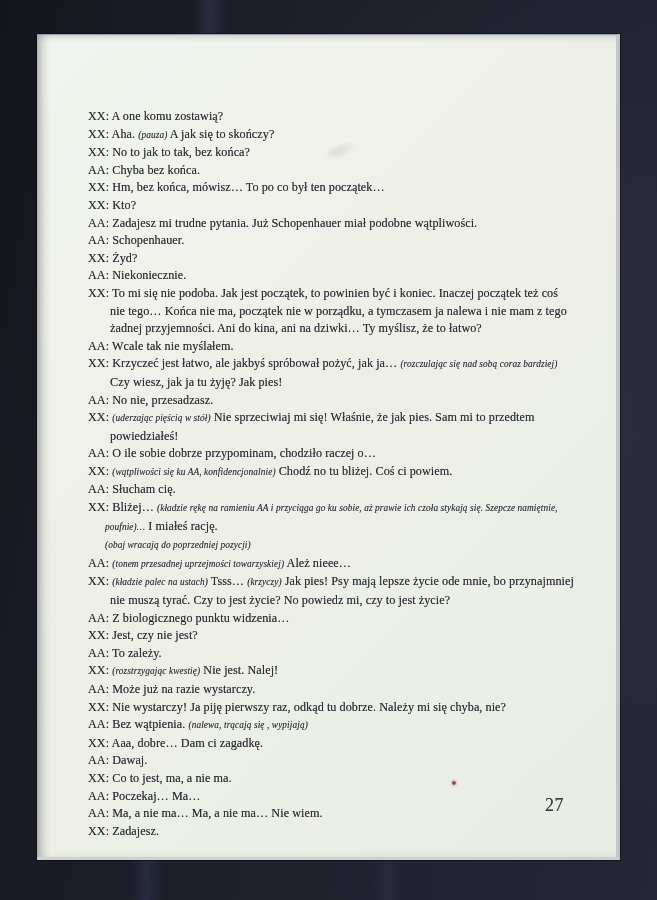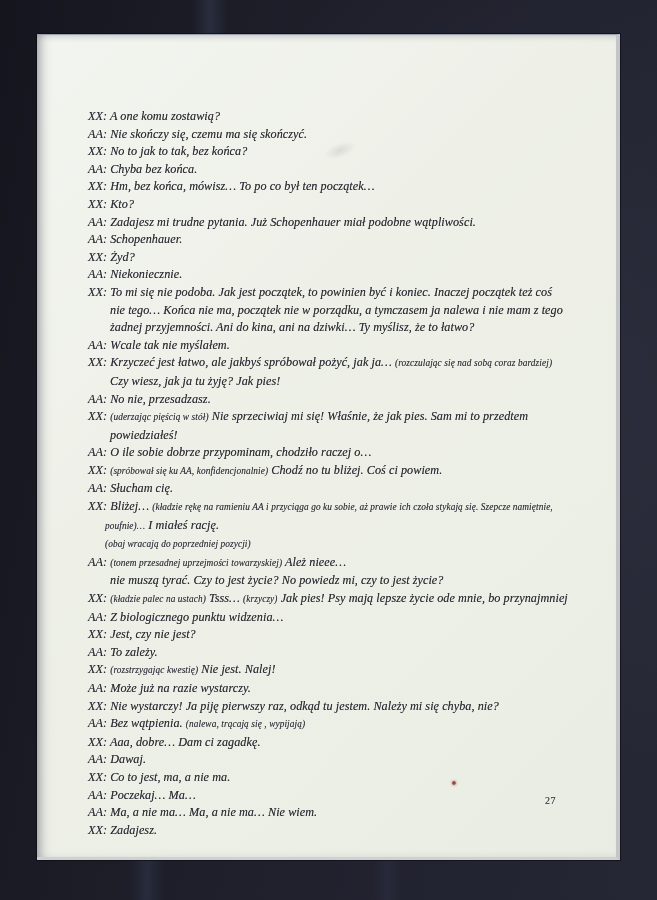--- a/index.html
+++ b/index.html
@@ -48,7 +48,7 @@
   }
   .line.cont{padding-left:22px;}
   .line.cont2{padding-left:17px;}
-  .speech{font-size:12.2px;letter-spacing:.05px;font-style:italic;}
+  .speech{font-size:12.2px;letter-spacing:.05px;}
   .stage{font-size:9.3px;font-style:italic;color:#34343e;letter-spacing:.1px;}
   .page-number{
     position:absolute;left:508px;top:760px;width:40px;

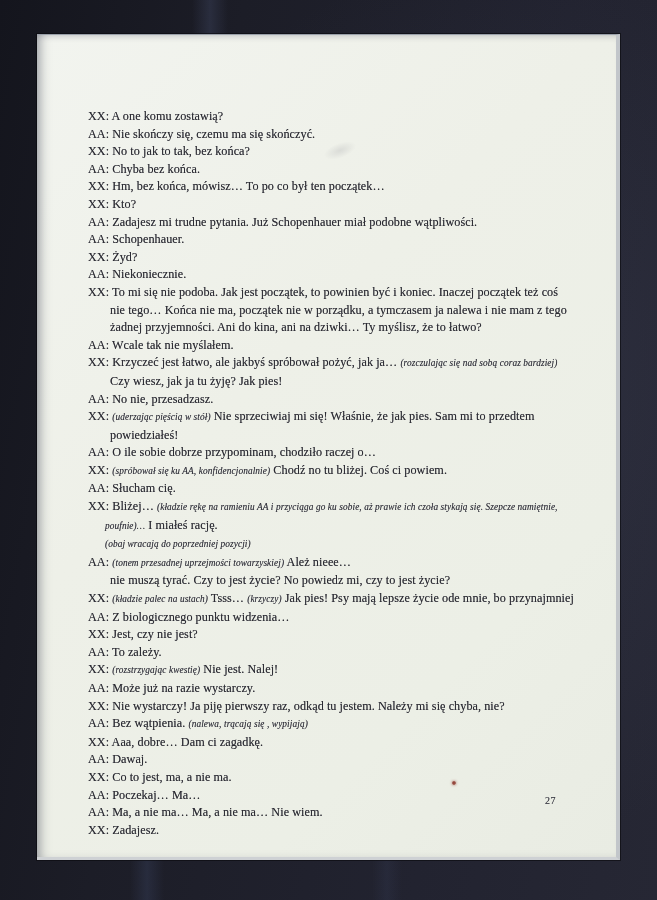--- a/index.html
+++ b/index.html
@@ -78,6 +78,7 @@
   <div class="smudge"></div>
   <div class="content">
       <div class="line "><span class="speech">XX: A one komu zostawią?</span></div>
+      <div class="line "><span class="speech">XX: Aha. </span><span class="stage">(pauza)</span><span class="speech"> A jak się to skończy?</span></div>
       <div class="line "><span class="speech">AA: Nie skończy się, czemu ma się skończyć.</span></div>
       <div class="line "><span class="speech">XX: No to jak to tak, bez końca?</span></div>
       <div class="line "><span class="speech">AA: Chyba bez końca.</span></div>

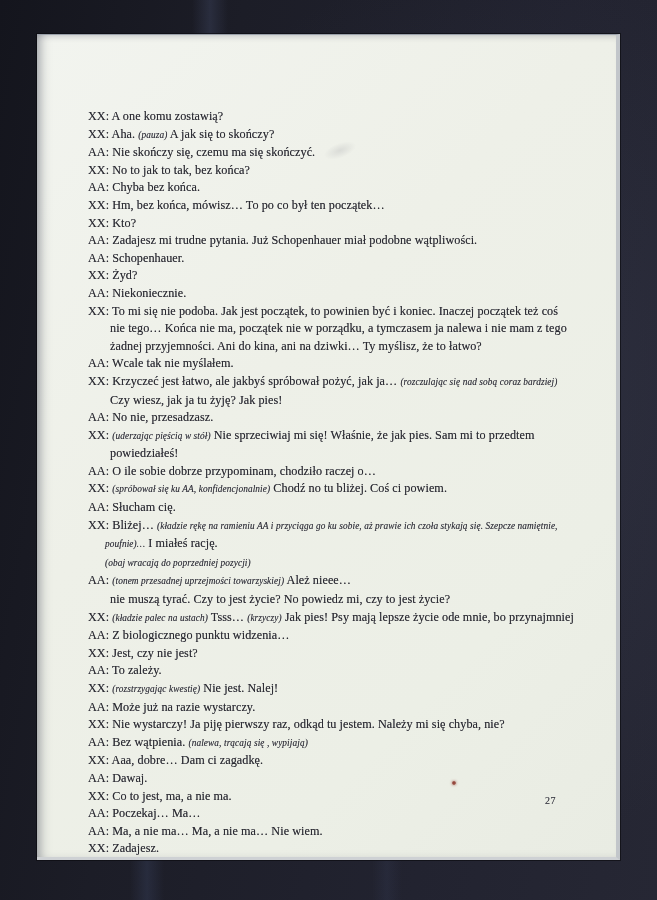--- a/index.html
+++ b/index.html
@@ -79,7 +79,6 @@
   <div class="content">
       <div class="line "><span class="speech">XX: A one komu zostawią?</span></div>
       <div class="line "><span class="speech">XX: Aha. </span><span class="stage">(pauza)</span><span class="speech"> A jak się to skończy?</span></div>
-      <div class="line "><span class="speech">AA: Nie skończy się, czemu ma się skończyć.</span></div>
       <div class="line "><span class="speech">XX: No to jak to tak, bez końca?</span></div>
       <div class="line "><span class="speech">AA: Chyba bez końca.</span></div>
       <div class="line "><span class="speech">XX: Hm, bez końca, mówisz… To po co był ten początek…</span></div>

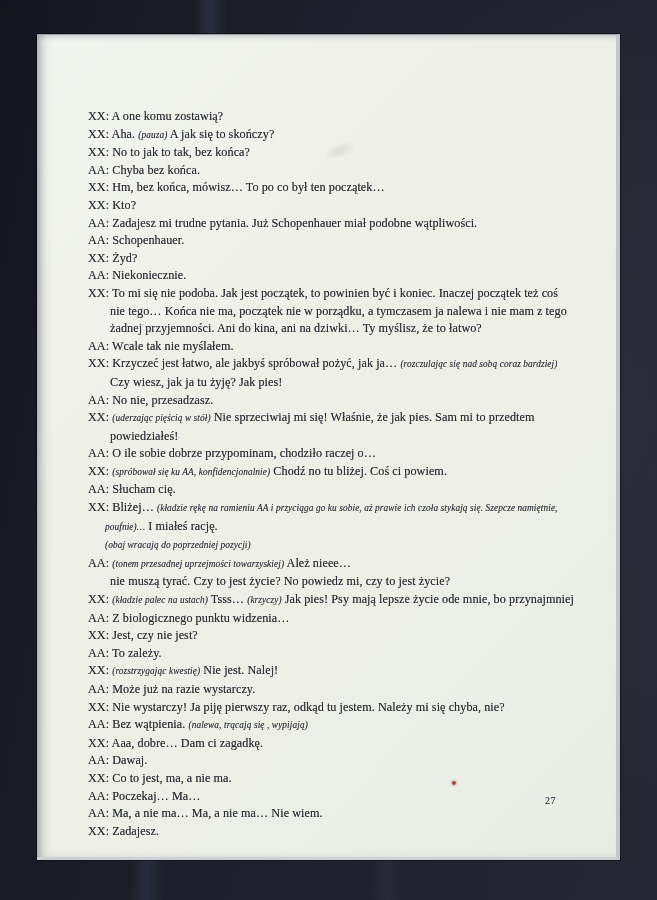--- a/index.html
+++ b/index.html
@@ -97,7 +97,7 @@
       <div class="line "><span class="speech">XX: </span><span class="stage">(uderzając pięścią w stół)</span><span class="speech"> Nie sprzeciwiaj mi się! Właśnie, że jak pies. Sam mi to przedtem</span></div>
       <div class="line cont"><span class="speech">powiedziałeś!</span></div>
       <div class="line "><span class="speech">AA: O ile sobie dobrze przypominam, chodziło raczej o…</span></div>
-      <div class="line "><span class="speech">XX: </span><span class="stage">(spróbował się ku AA, konfidencjonalnie)</span><span class="speech"> Chodź no tu bliżej. Coś ci powiem.</span></div>
+      <div class="line "><span class="speech">XX: </span><span class="stage">(wątpliwości się ku AA, konfidencjonalnie)</span><span class="speech"> Chodź no tu bliżej. Coś ci powiem.</span></div>
       <div class="line "><span class="speech">AA: Słucham cię.</span></div>
       <div class="line "><span class="speech">XX: Bliżej… </span><span class="stage">(kładzie rękę na ramieniu AA i przyciąga go ku sobie, aż prawie ich czoła stykają się. Szepcze namiętnie,</span></div>
       <div class="line cont2"><span class="stage">poufnie)…</span><span class="speech"> I miałeś rację.</span></div>

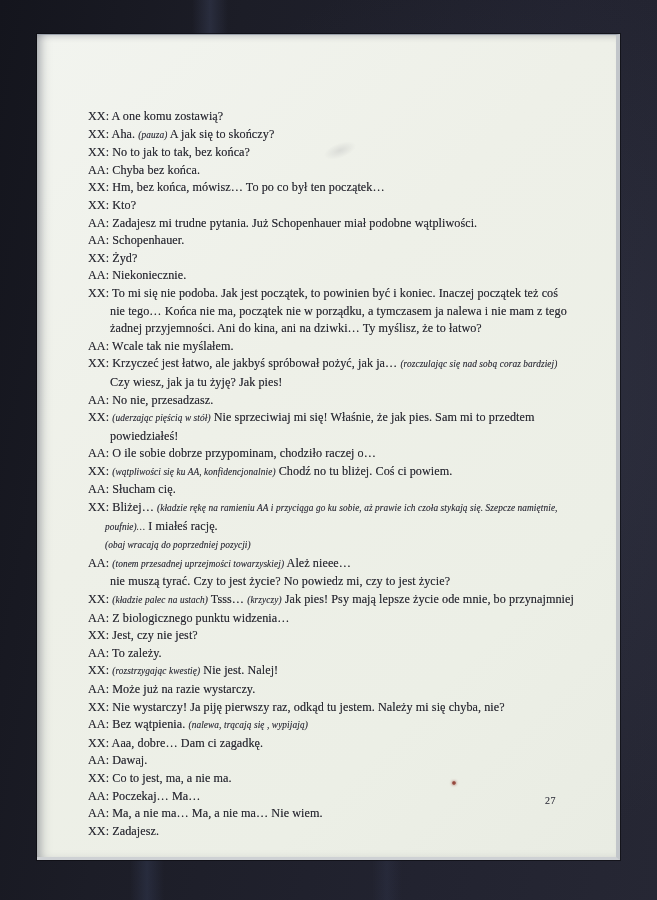--- a/index.html
+++ b/index.html
@@ -103,8 +103,8 @@
       <div class="line cont2"><span class="stage">poufnie)…</span><span class="speech"> I miałeś rację.</span></div>
       <div class="line cont2"><span class="stage">(obaj wracają do poprzedniej pozycji)</span></div>
       <div class="line "><span class="speech">AA: </span><span class="stage">(tonem przesadnej uprzejmości towarzyskiej)</span><span class="speech"> Ależ nieee…</span></div>
+      <div class="line "><span class="speech">XX: </span><span class="stage">(kładzie palec na ustach)</span><span class="speech"> Tsss… </span><span class="stage">(krzyczy)</span><span class="speech"> Jak pies! Psy mają lepsze życie ode mnie, bo przynajmniej</span></div>
       <div class="line cont"><span class="speech">nie muszą tyrać. Czy to jest życie? No powiedz mi, czy to jest życie?</span></div>
-      <div class="line "><span class="speech">XX: </span><span class="stage">(kładzie palec na ustach)</span><span class="speech"> Tsss… </span><span class="stage">(krzyczy)</span><span class="speech"> Jak pies! Psy mają lepsze życie ode mnie, bo przynajmniej</span></div>
       <div class="line "><span class="speech">AA: Z biologicznego punktu widzenia…</span></div>
       <div class="line "><span class="speech">XX: Jest, czy nie jest?</span></div>
       <div class="line "><span class="speech">AA: To zależy.</span></div>

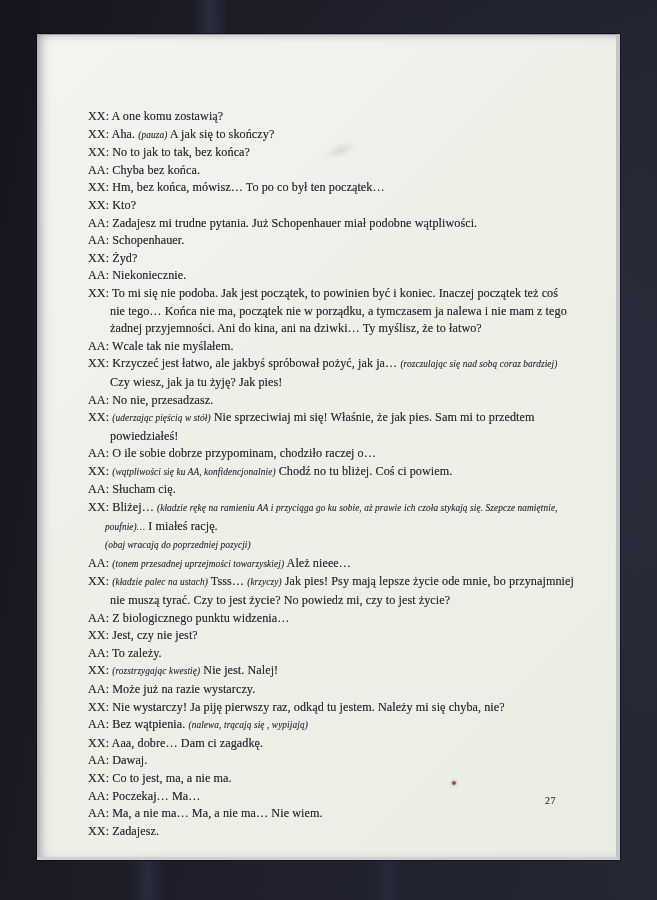--- a/index.html
+++ b/index.html
@@ -110,7 +110,7 @@
       <div class="line "><span class="speech">AA: To zależy.</span></div>
       <div class="line "><span class="speech">XX: </span><span class="stage">(rozstrzygając kwestię)</span><span class="speech"> Nie jest. Nalej!</span></div>
       <div class="line "><span class="speech">AA: Może już na razie wystarczy.</span></div>
-      <div class="line "><span class="speech">XX: Nie wystarczy! Ja piję pierwszy raz, odkąd tu jestem. Należy mi się chyba, nie?</span></div>
+      <div class="line "><span class="speech">XX: Nie wystarczy! Ja piję pierwszy raz, odkąd tu dobrze. Należy mi się chyba, nie?</span></div>
       <div class="line "><span class="speech">AA: Bez wątpienia. </span><span class="stage">(nalewa, trącają się , wypijają)</span></div>
       <div class="line "><span class="speech">XX: Aaa, dobre… Dam ci zagadkę.</span></div>
       <div class="line "><span class="speech">AA: Dawaj.</span></div>

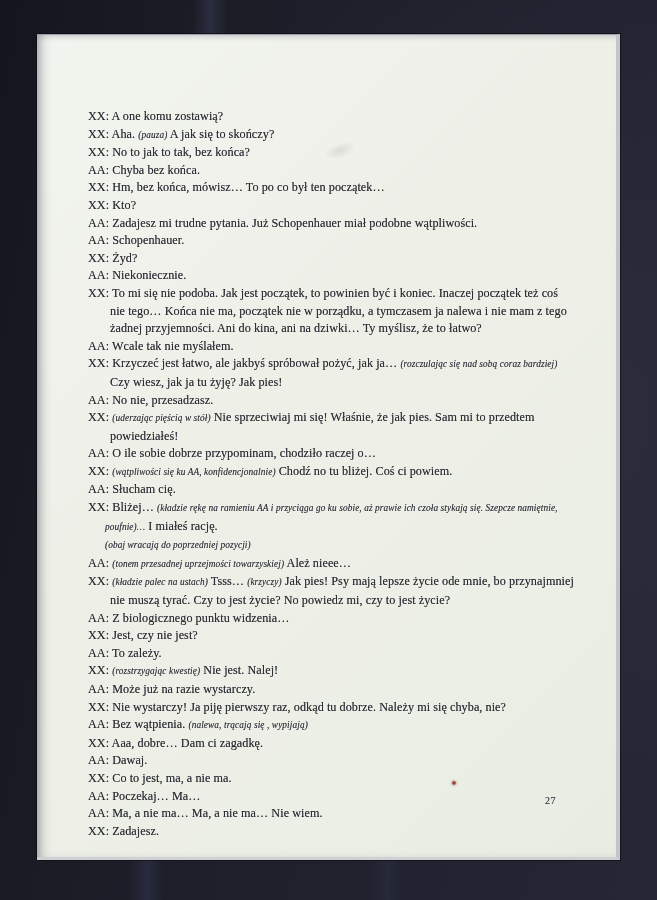--- a/index.html
+++ b/index.html
@@ -52,7 +52,7 @@
   .stage{font-size:9.3px;font-style:italic;color:#34343e;letter-spacing:.1px;}
   .page-number{
     position:absolute;left:508px;top:760px;width:40px;
-    font-size:10px;color:#3a3a44;letter-spacing:.5px;
+    font-size:18px;color:#3a3a44;letter-spacing:.5px;
     text-shadow:0 0 .6px rgba(43,43,55,.5);
   }
   .red-dot{

